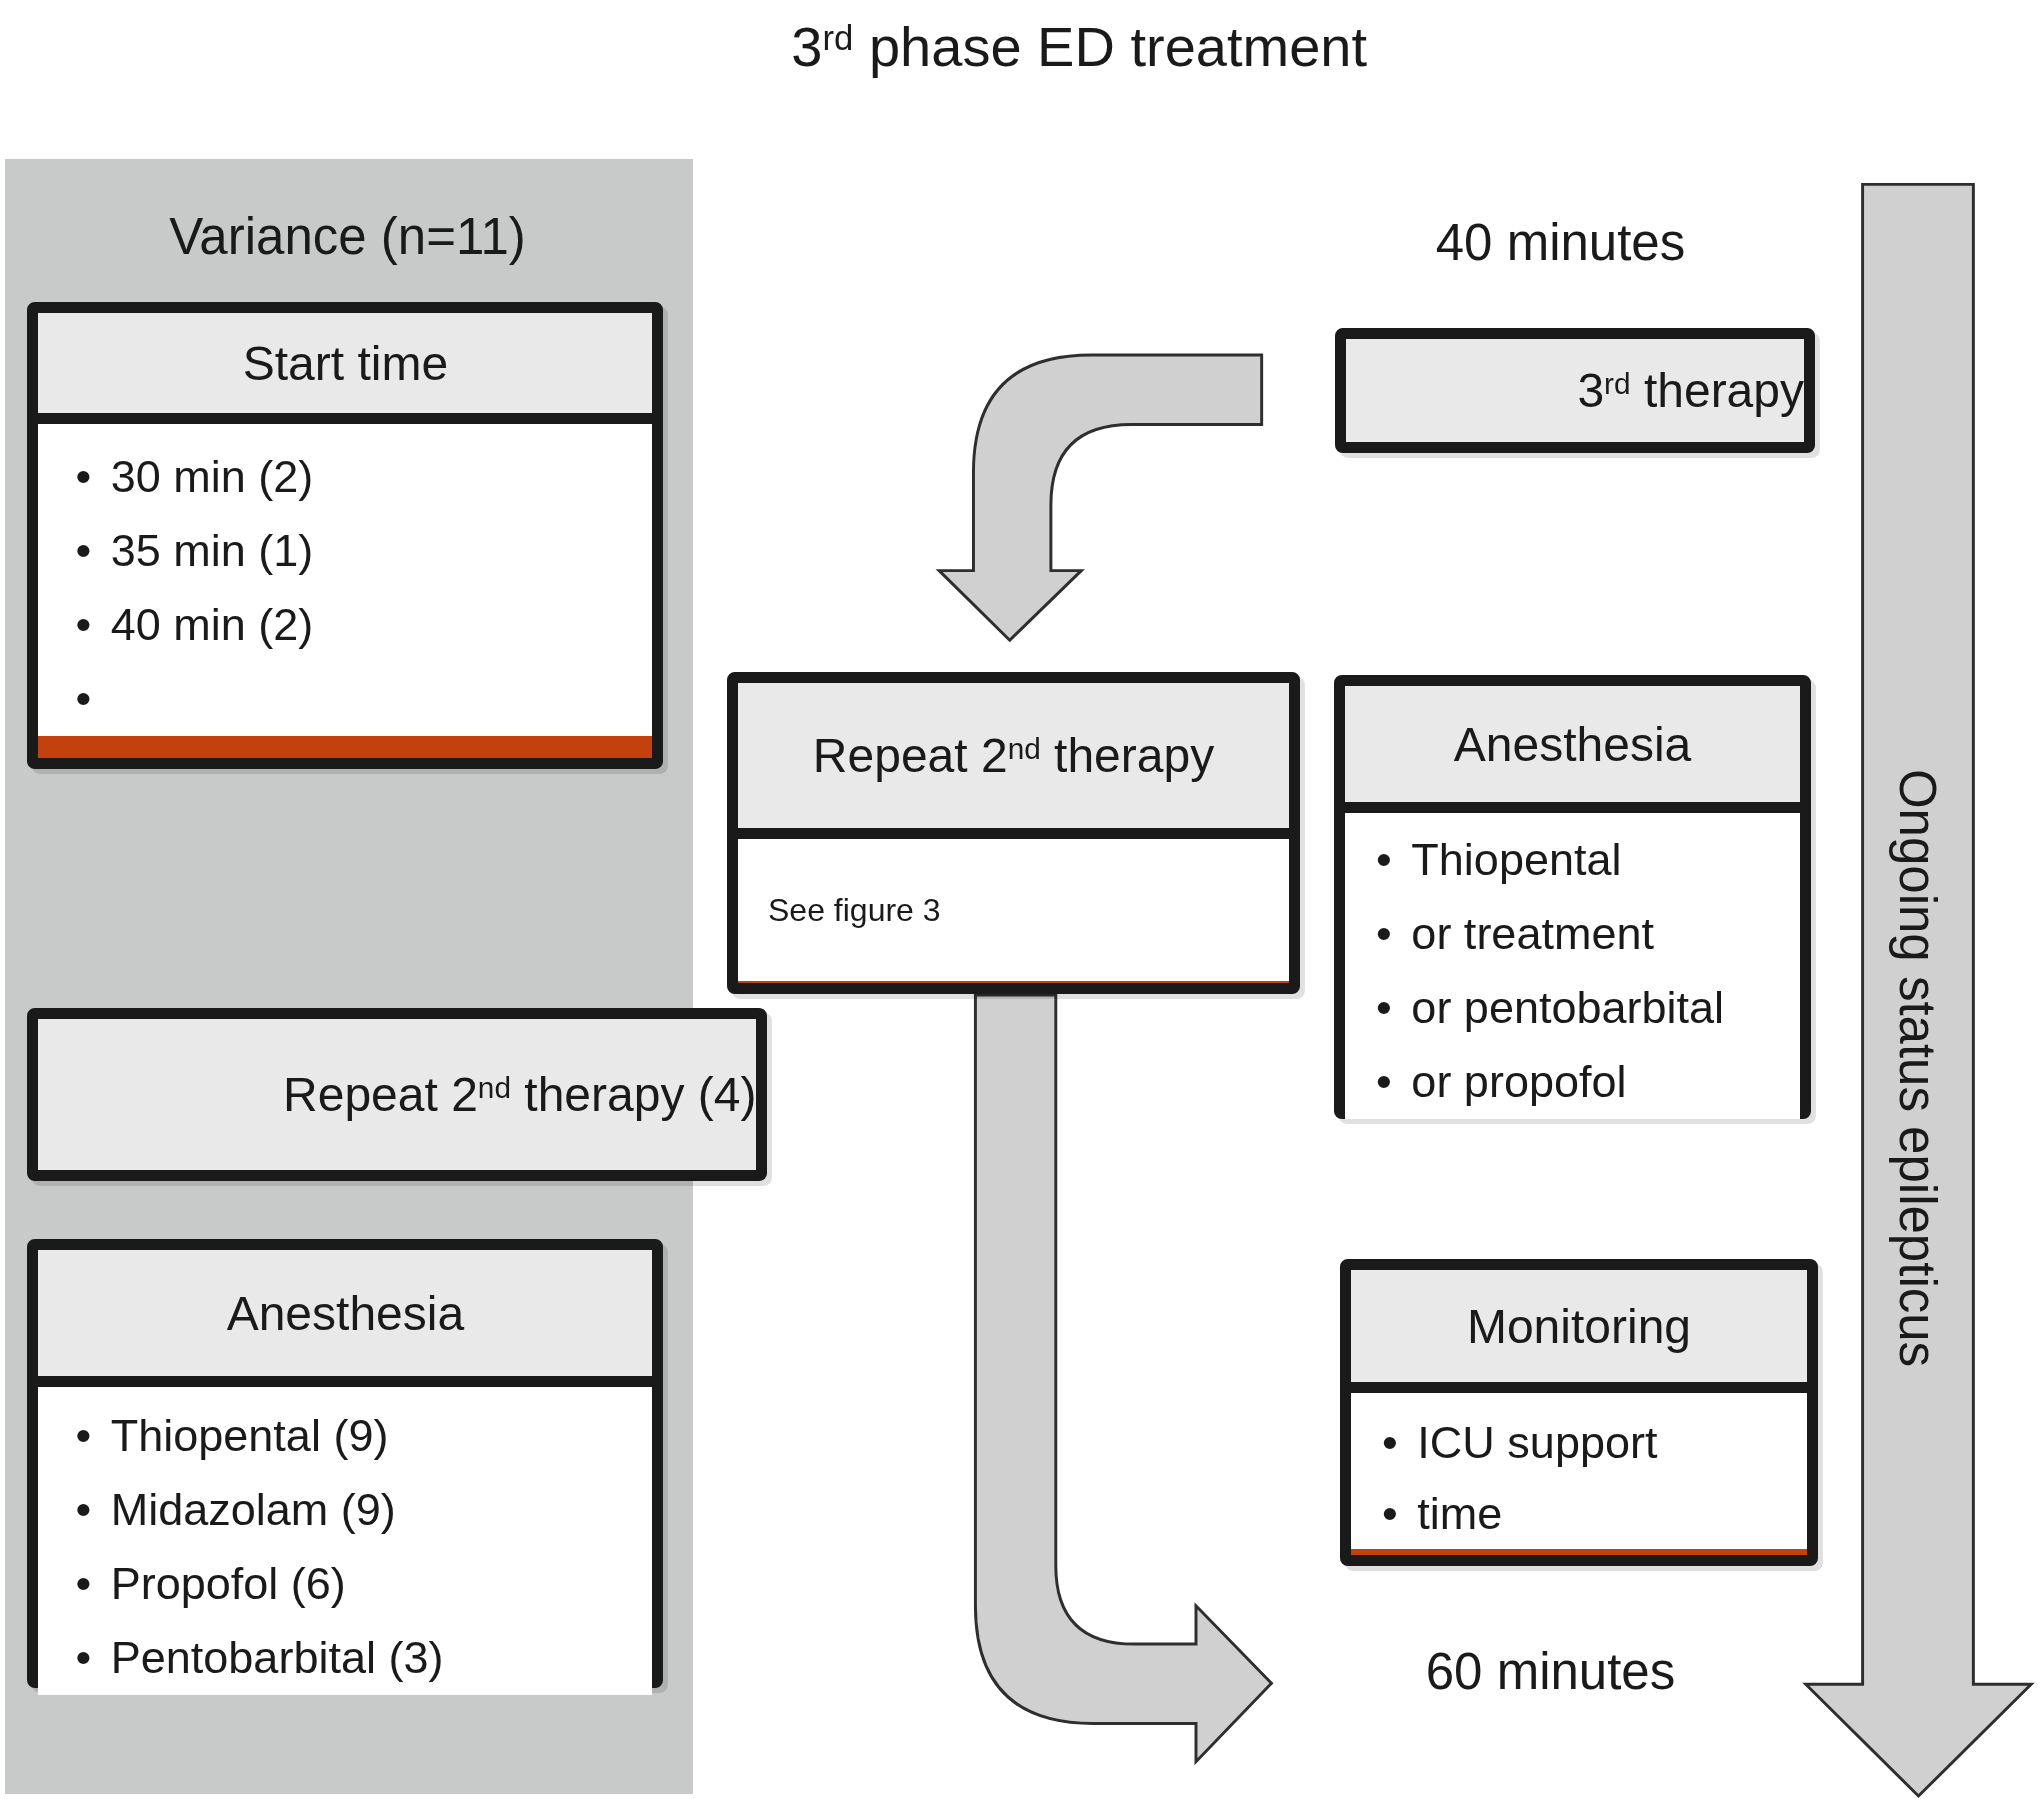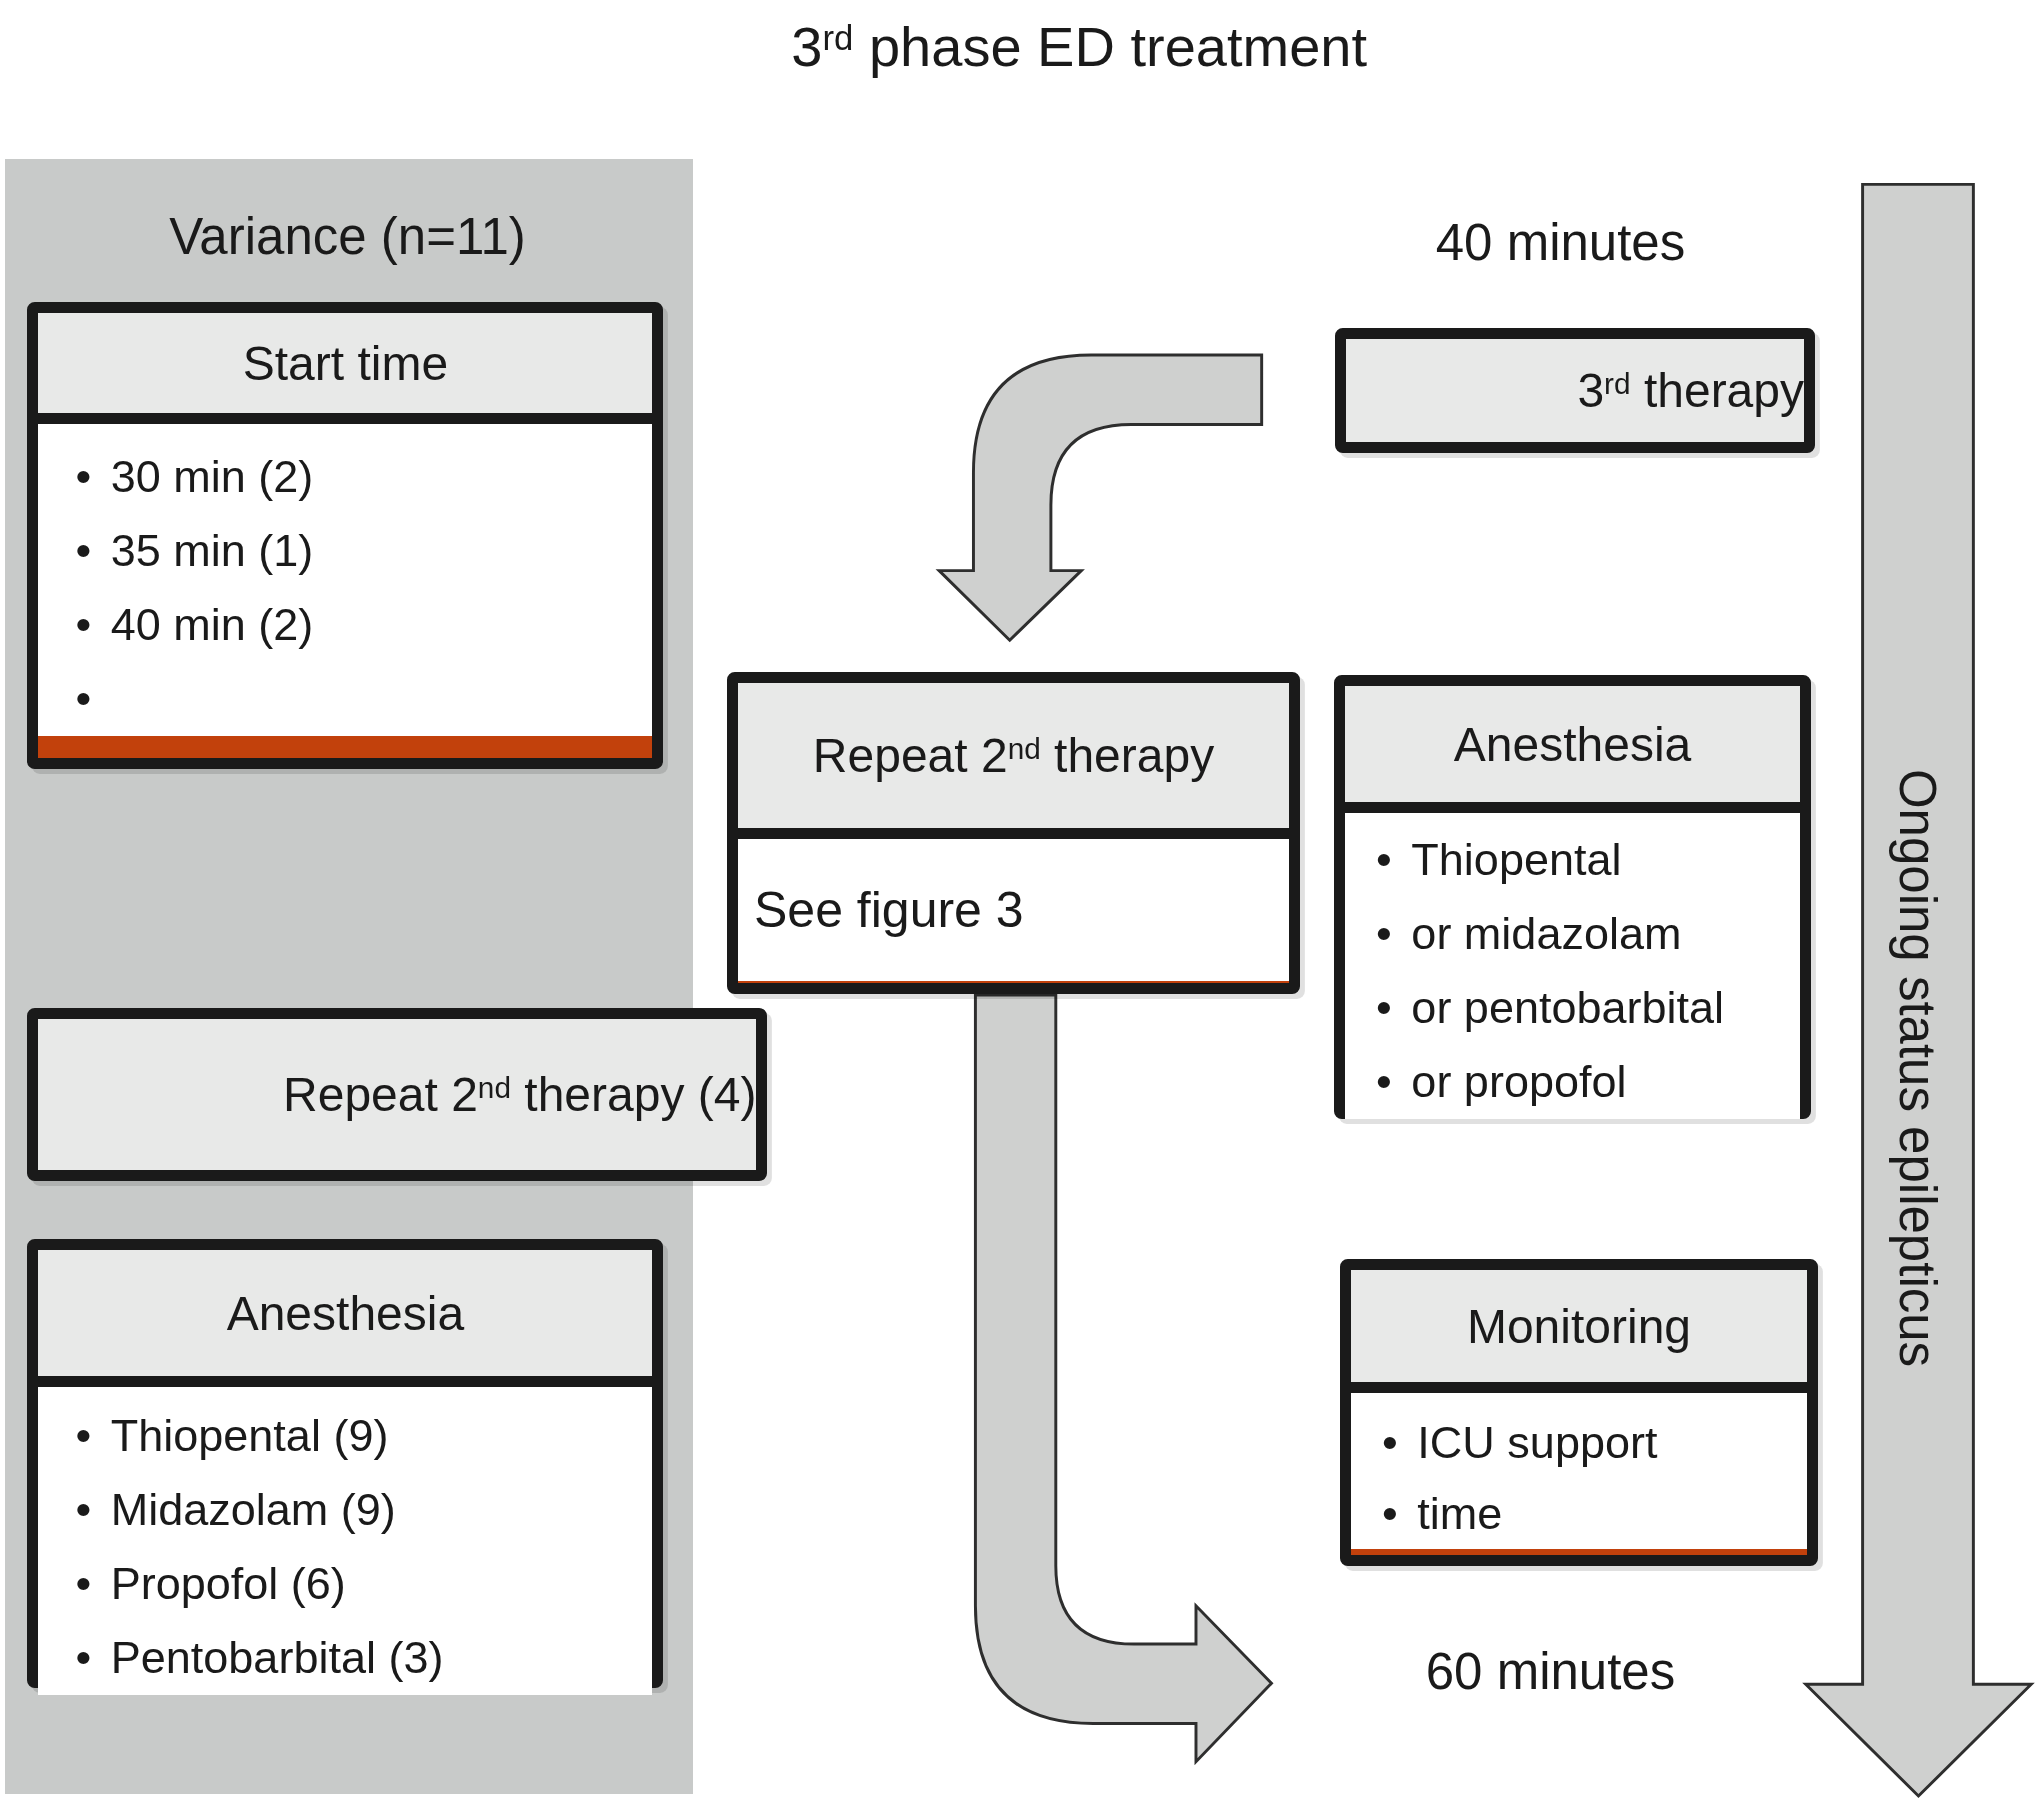--- a/index.html
+++ b/index.html
@@ -116,7 +116,7 @@
         <span>Repeat 2</span><span class="sup">nd</span><span> therapy</span>
       </span>
     </div>
-    <div class="box-body" style="height:142px;display:flex;align-items:center;padding-left:16px;font-size:50px;">See figure 3</div>
+    <div class="box-body" style="height:142px;display:flex;align-items:center;padding-left:30px;font-size:32px;">See figure 3</div>
   </div>
 
   <div class="abs big-label" style="left:1335px;top:214px;width:451px;">40 minutes</div>

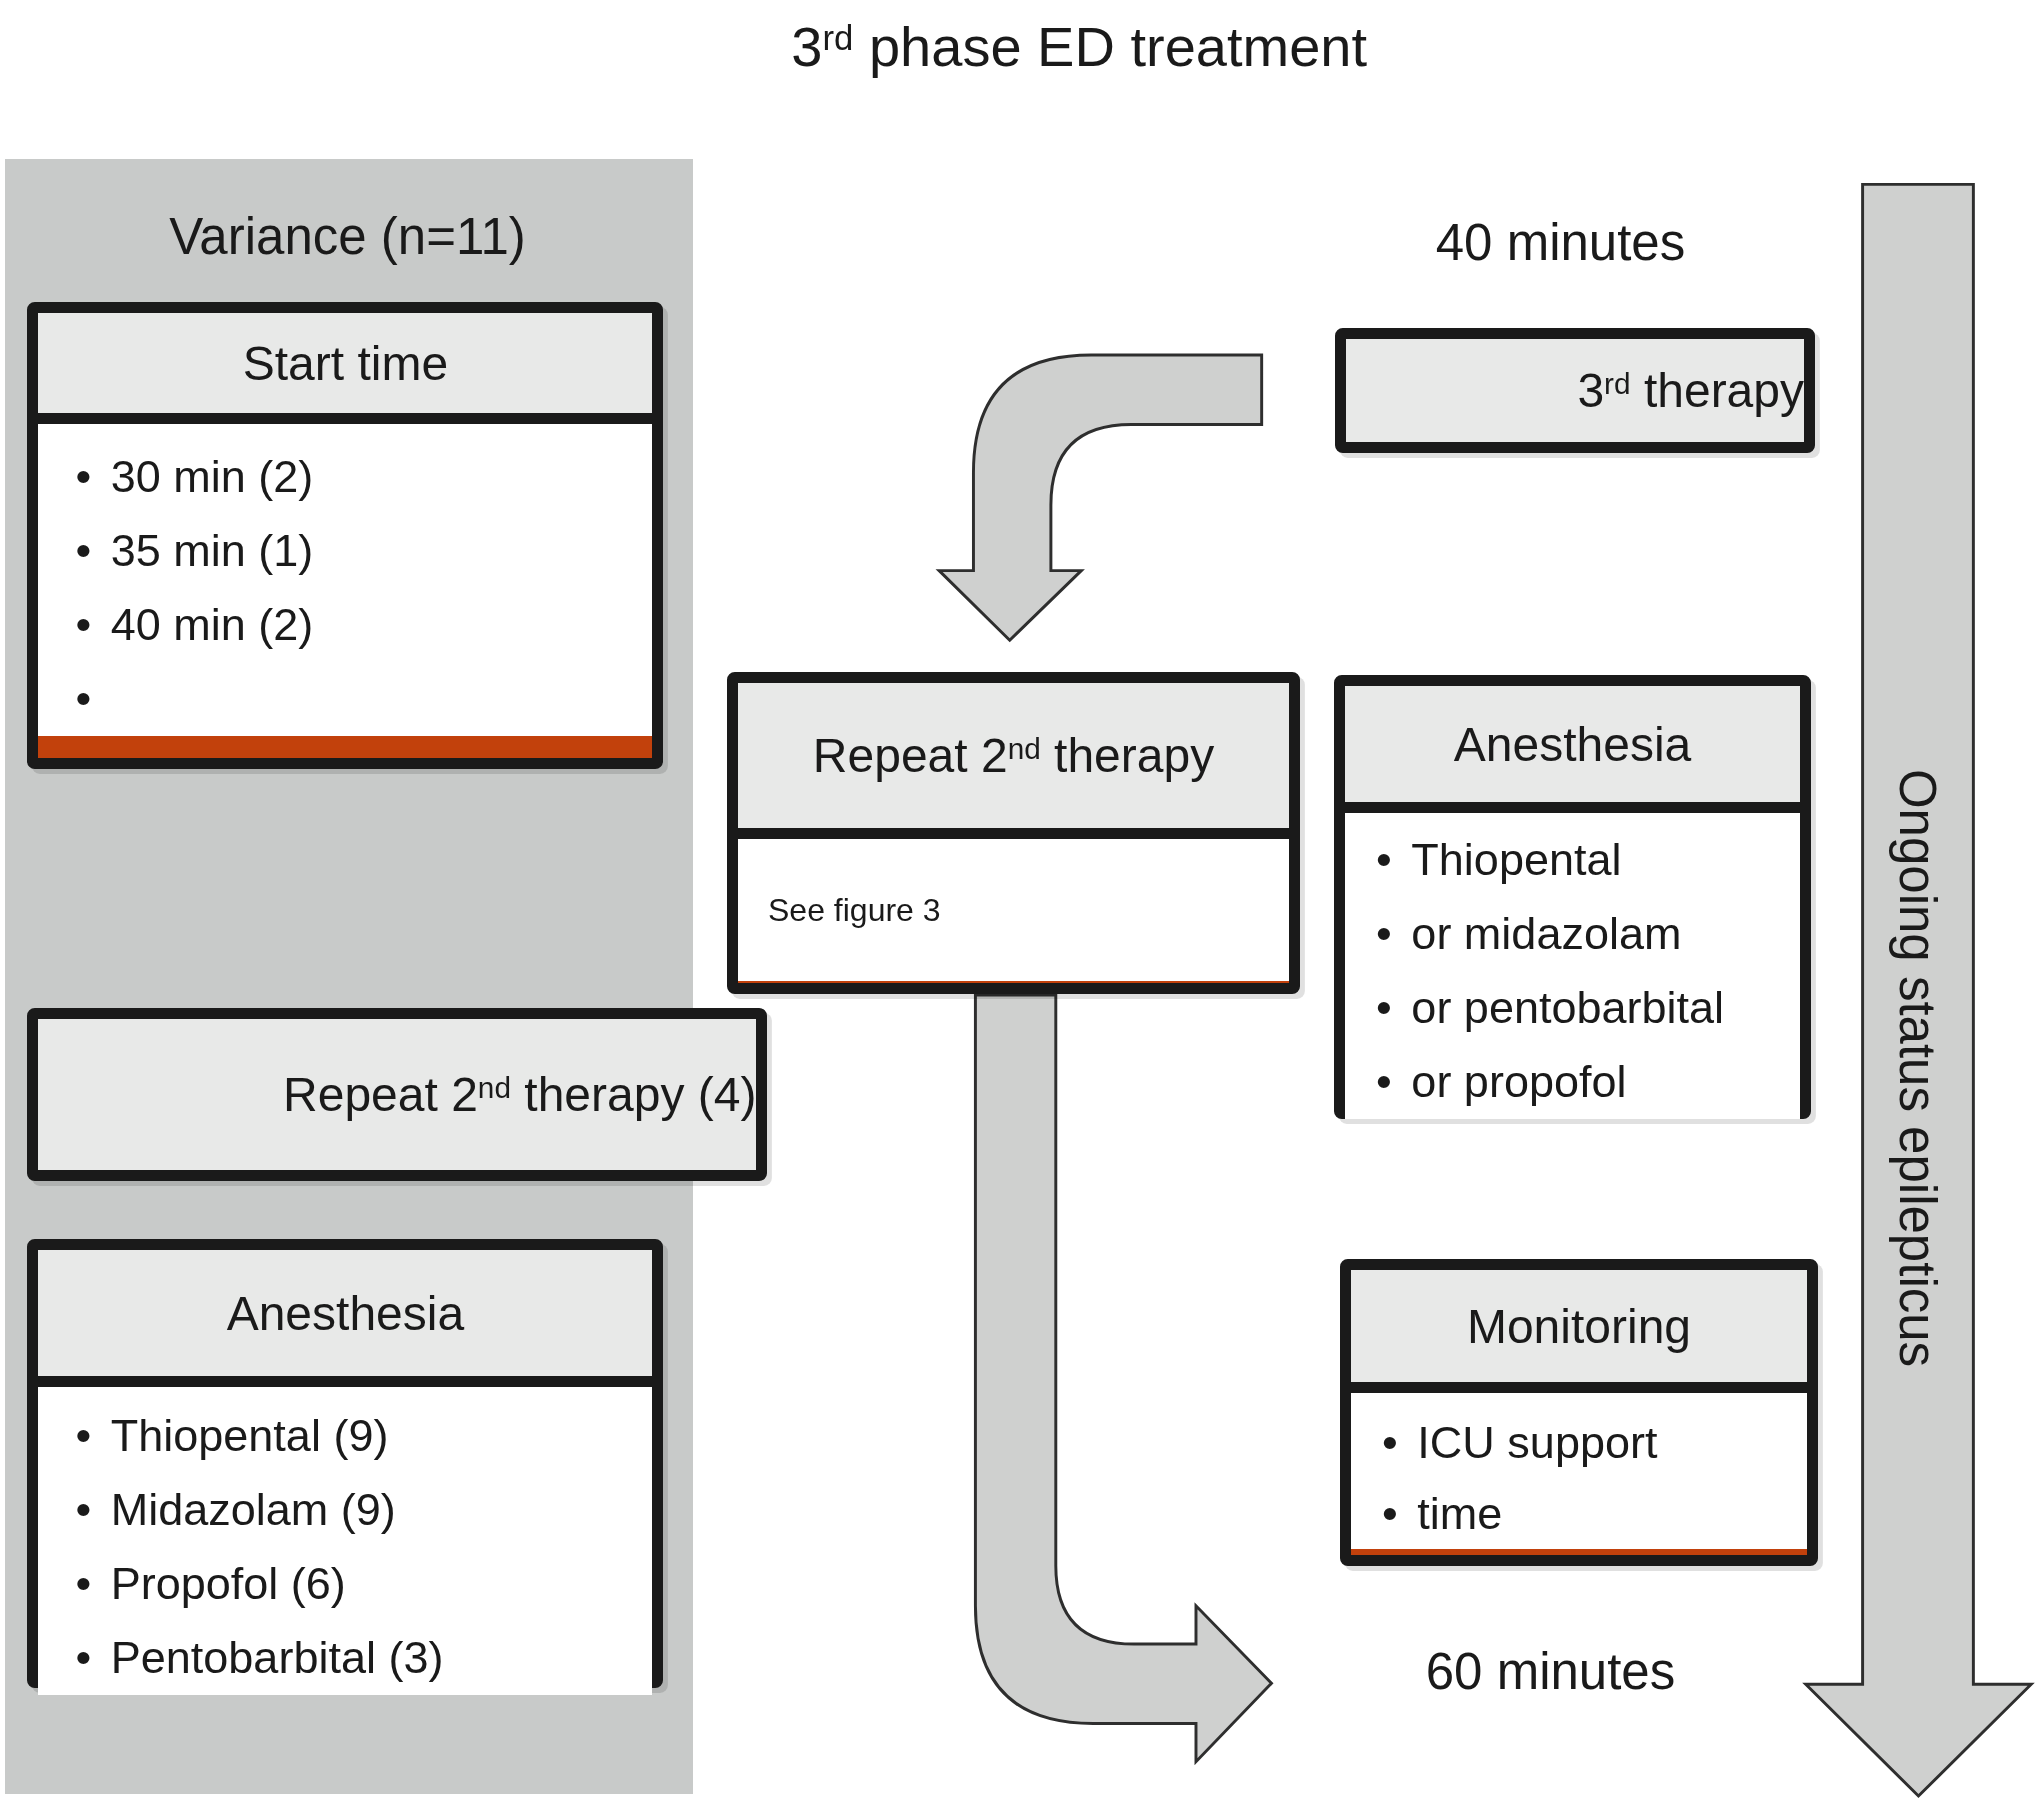--- a/index.html
+++ b/index.html
@@ -137,7 +137,7 @@
           </li>
         <li>
             <span class="dot">•</span>
-            <span>or midazolam</span>
+            <span>or treatment</span>
           </li>
         <li>
             <span class="dot">•</span>

